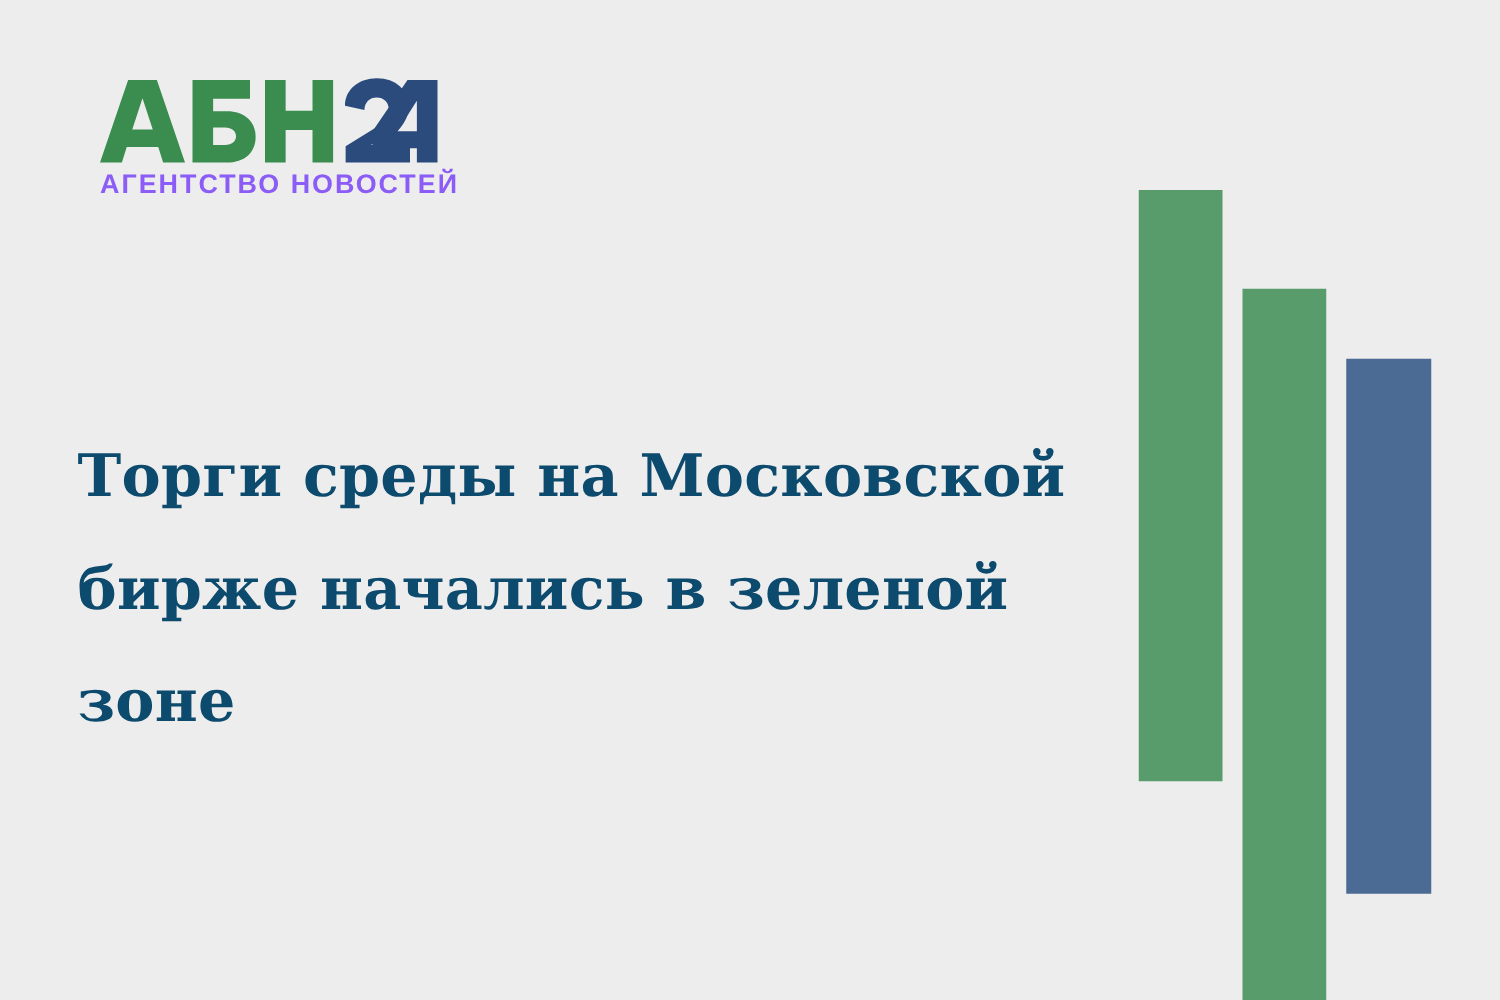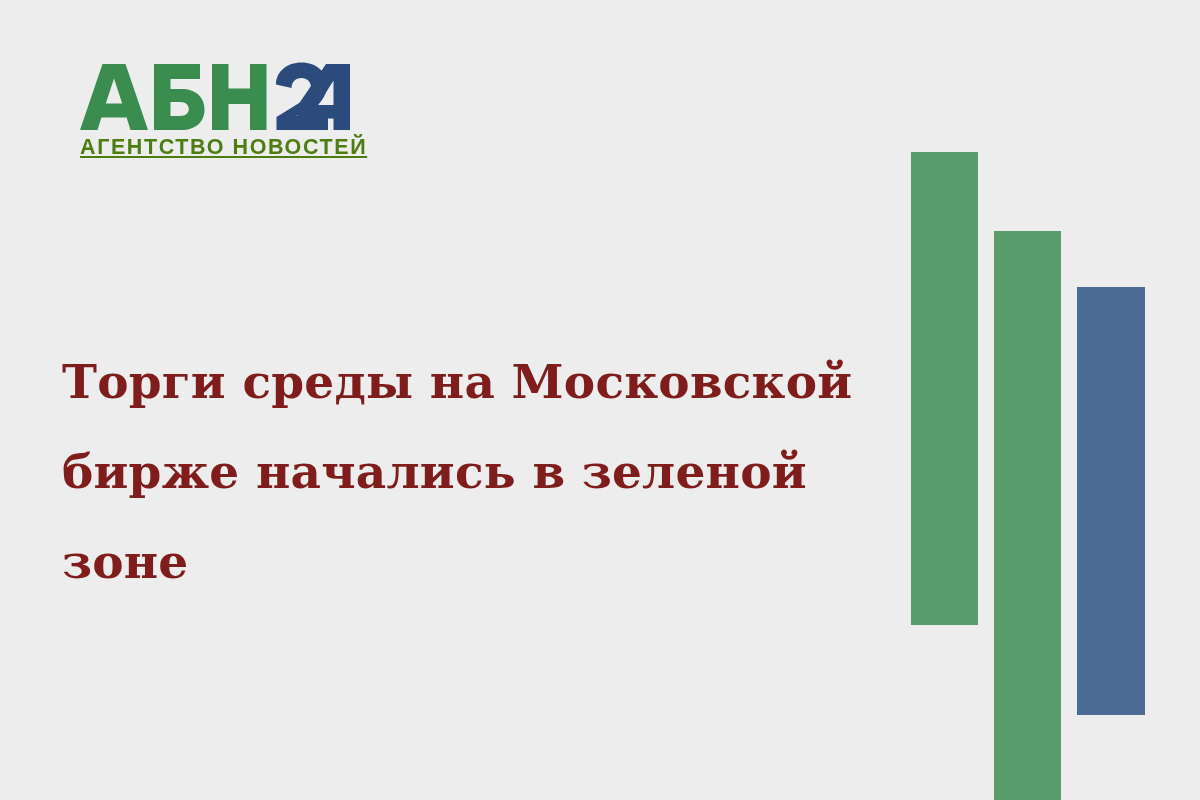--- a/index.html
+++ b/index.html
@@ -105,7 +105,7 @@
 
       <path id="glyph-4" fill="#2a4b7c" d="M253.5 2 H270 V68 H253.5 V56.5 H218 V43 L246 2 H264 L238 43 H253.5 Z"></path>
     </svg>
-    <span class="logo-tagline" style="color: #4d7c0f; text-decoration: underline;">АГЕНТСТВО НОВОСТЕЙ</span>
+    <span class="logo-tagline" style="color: #8b5cf6;">АГЕНТСТВО НОВОСТЕЙ</span>
   </div>
 
   <h1 class="headline" style="color: #7f1d1d;">Торги среды на Московской бирже начались в зеленой зоне</h1>

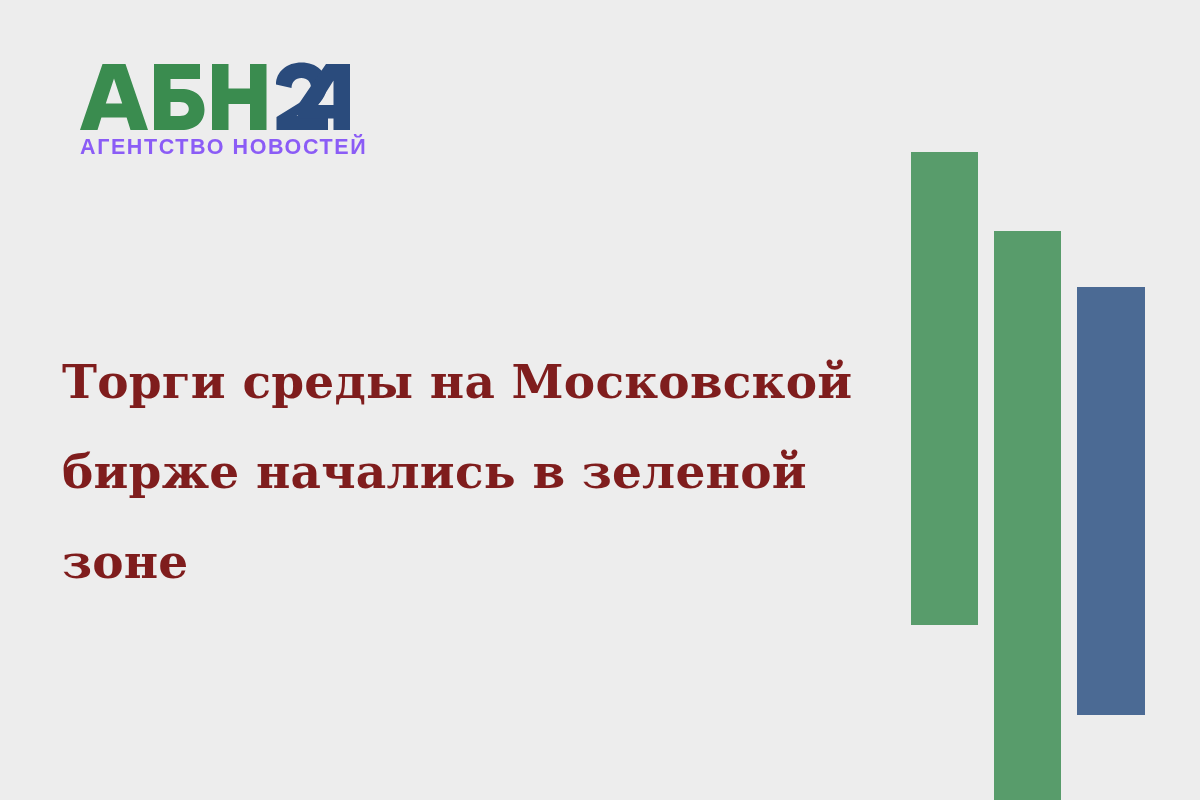--- a/index.html
+++ b/index.html
@@ -108,7 +108,7 @@
     <span class="logo-tagline" style="color: #8b5cf6;">АГЕНТСТВО НОВОСТЕЙ</span>
   </div>
 
-  <h1 class="headline" style="color: #7f1d1d;">Торги среды на Московской бирже начались в зеленой зоне</h1>
+  <h1 class="headline" style="color: #0c4a6e;">Торги среды на Московской бирже начались в зеленой зоне</h1>
 
 </div>
 

